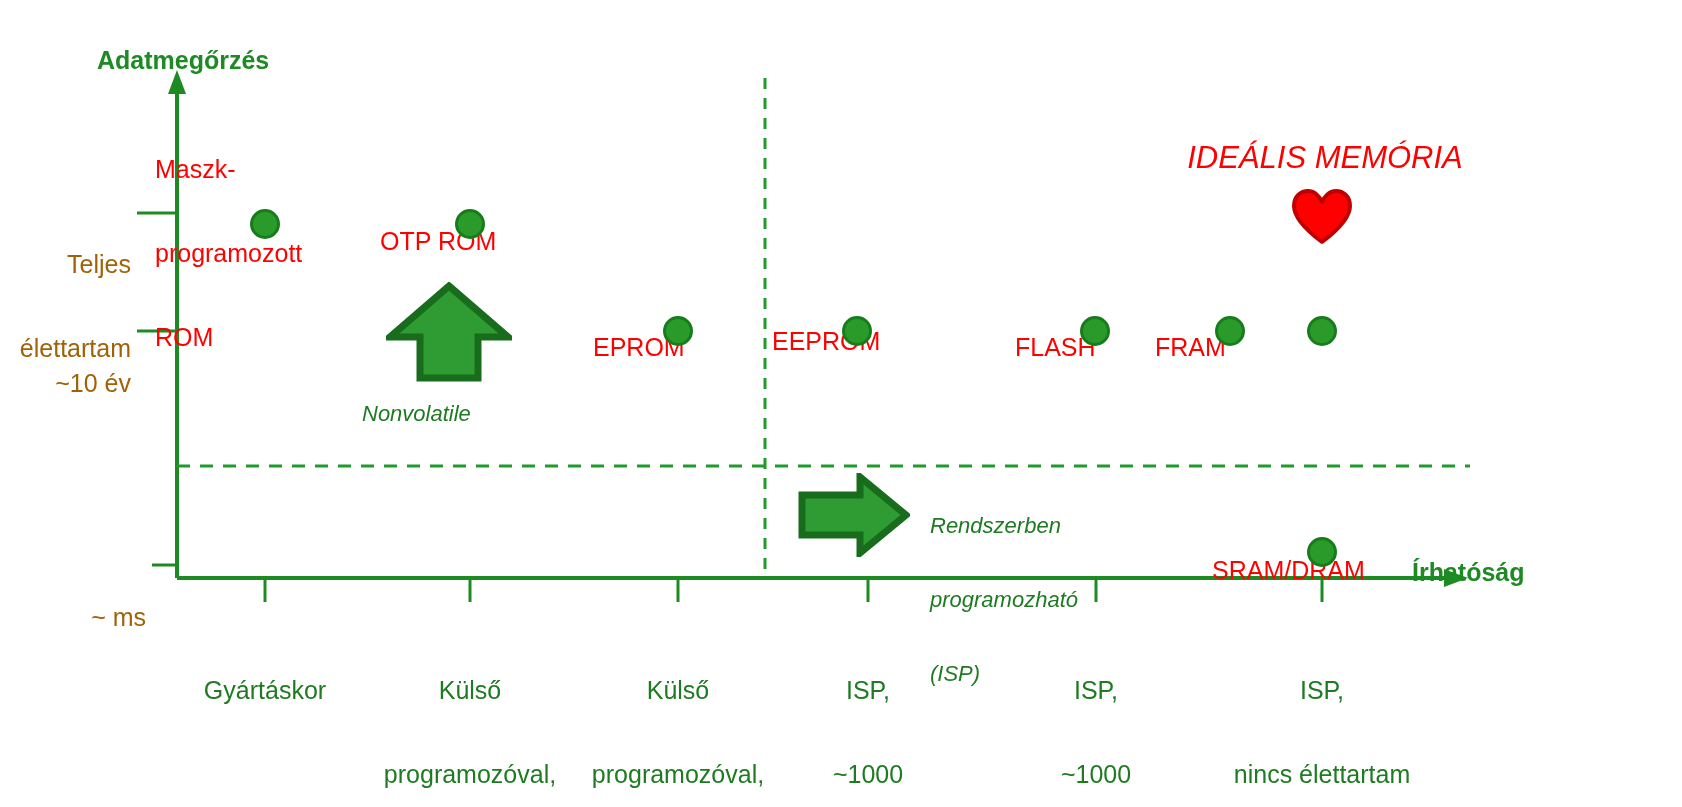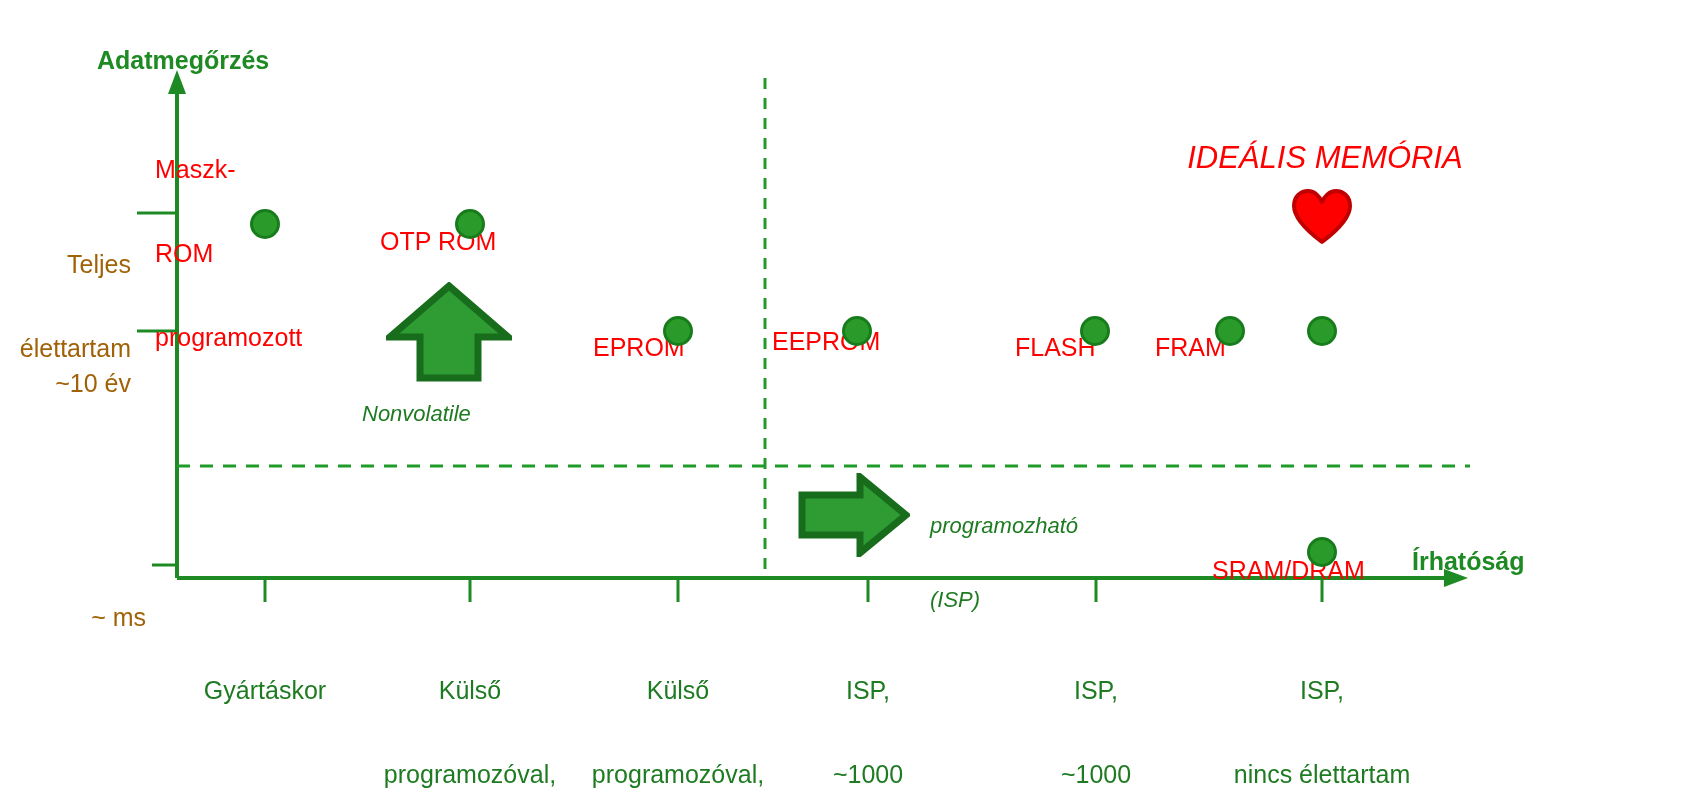--- a/index.html
+++ b/index.html
@@ -116,8 +116,8 @@
 
   <div class="lbl chip-lbl" style="left:155px;top:99px;width:220px;">
     <div>Maszk-</div>
+    <div>programozott</div>
     <div>ROM</div>
-    <div>programozott</div>
   </div>
   <div class="dot" style="left:250px;top:209px;"></div>
 

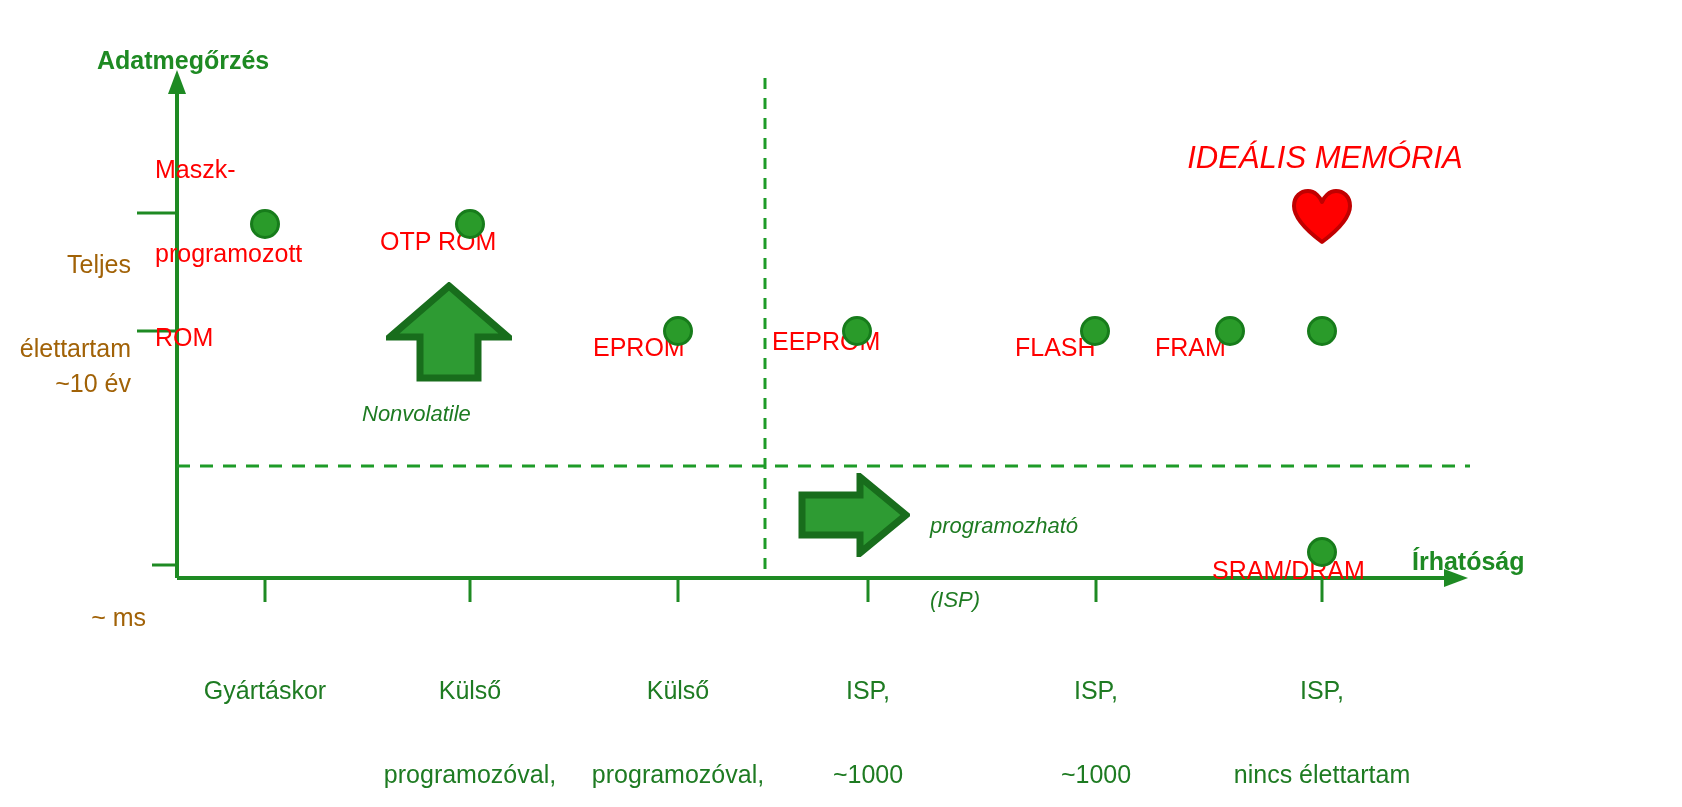--- a/index.html
+++ b/index.html
@@ -171,6 +171,7 @@
   <div class="lbl ital" style="left:362px;top:402px;">Nonvolatile</div>
 
   <div class="lbl ital" style="left:930px;top:465px;width:280px;text-align:left;">
+    <div>Rendszerben</div>
     <div>programozható</div>
     <div>(ISP)</div>
   </div>

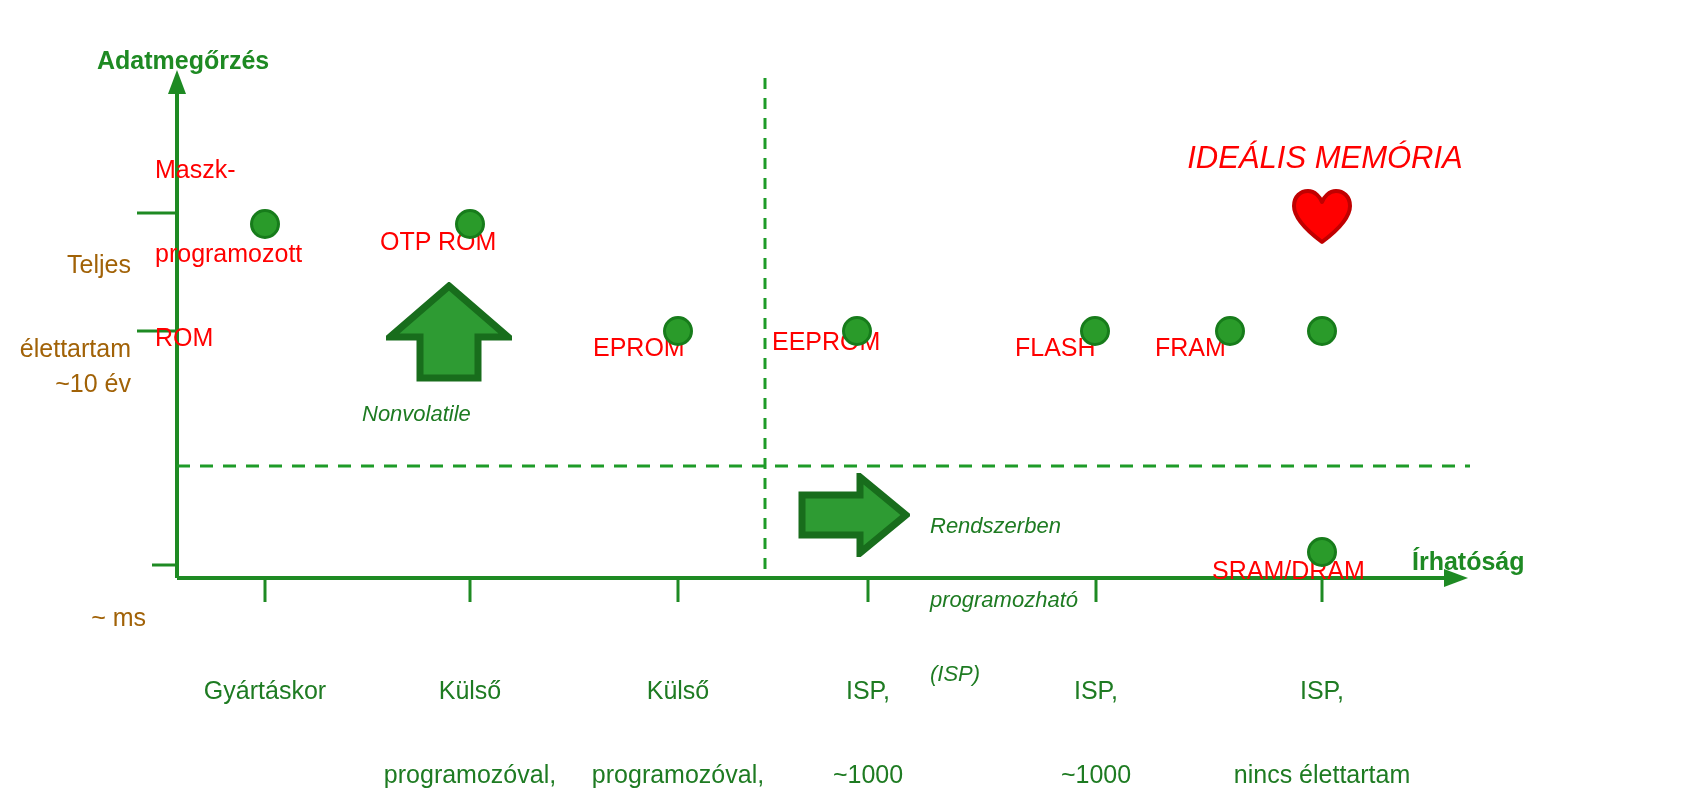--- a/index.html
+++ b/index.html
@@ -68,7 +68,7 @@
 
   <div class="lbl axis-title" style="left:97px;top:34px;">Adatmegőrzés</div>
 
-  <div class="lbl axis-title" style="left:1412px;top:535px;">Írhatóság</div>
+  <div class="lbl axis-title" style="left:1412px;top:546px;">Írhatóság</div>
 
   <div class="lbl tick-lbl" style="left:0px;top:194px;width:131px;">
     <div>Teljes</div>

